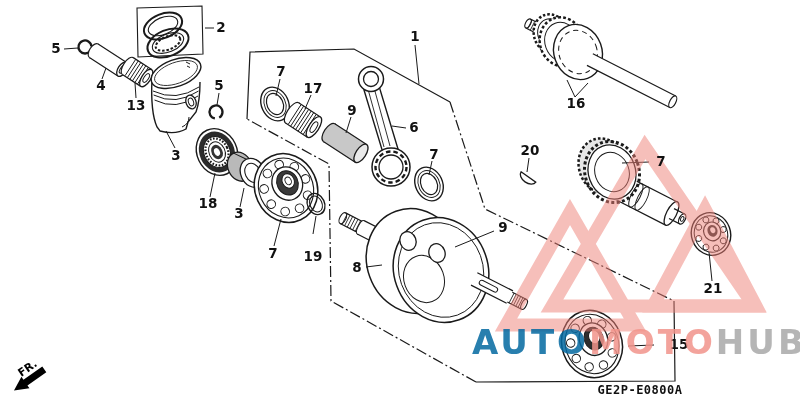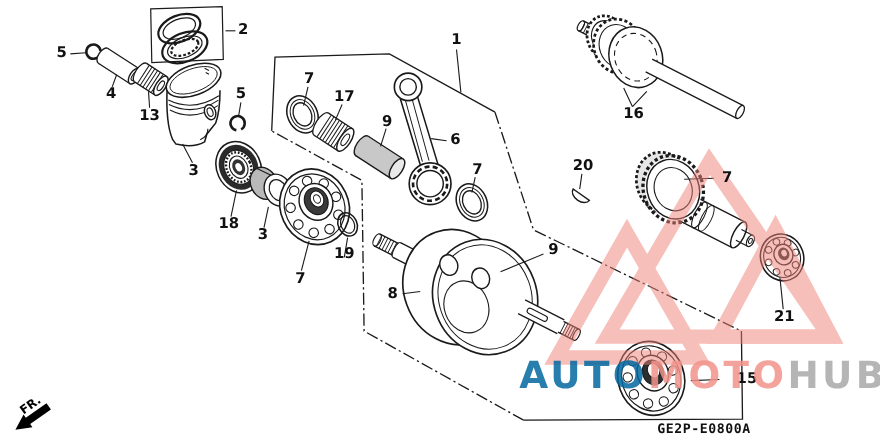--- a/index.html
+++ b/index.html
@@ -344,7 +344,7 @@
 <span class="co" style="left:273px;top:254px">7</span>
 <span class="co" style="left:136px;top:106px">13</span>
 <span class="co" style="left:208px;top:204px">18</span>
-<span class="co" style="left:313px;top:231px">19</span>
+<span class="co" style="left:313px;top:257px">19</span>
 <span class="co" style="left:530px;top:151px">20</span>
 <span class="co" style="left:713px;top:289px">21</span>
 

